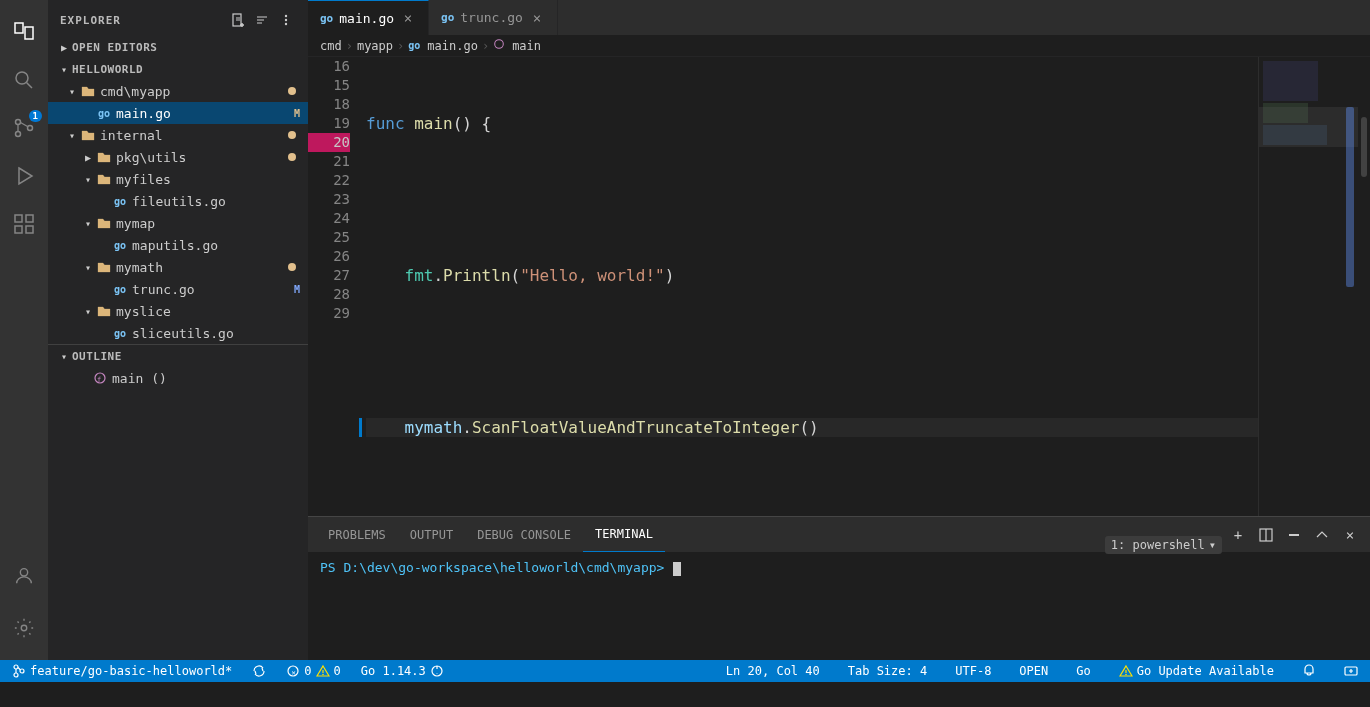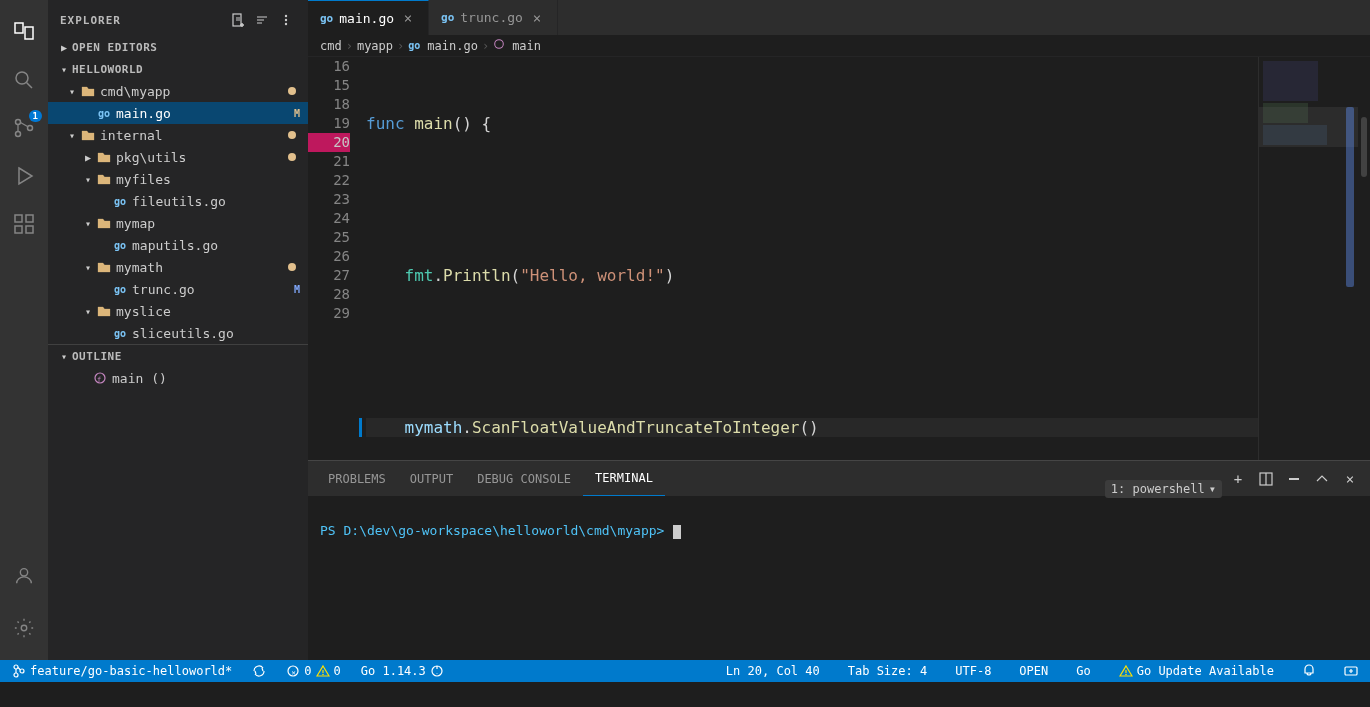--- a/index.html
+++ b/index.html
@@ -314,13 +314,12 @@
 
     
     .bottom-panel {
-      height: 200px;
+      height: 144px;
       display: flex;
       flex-direction: column;
       background: #1e1e1e;
       border-top: 1px solid #454545;
       flex-shrink: 0;
-      gap: 19px;
     }
     .panel-tabs {
       display: flex;

